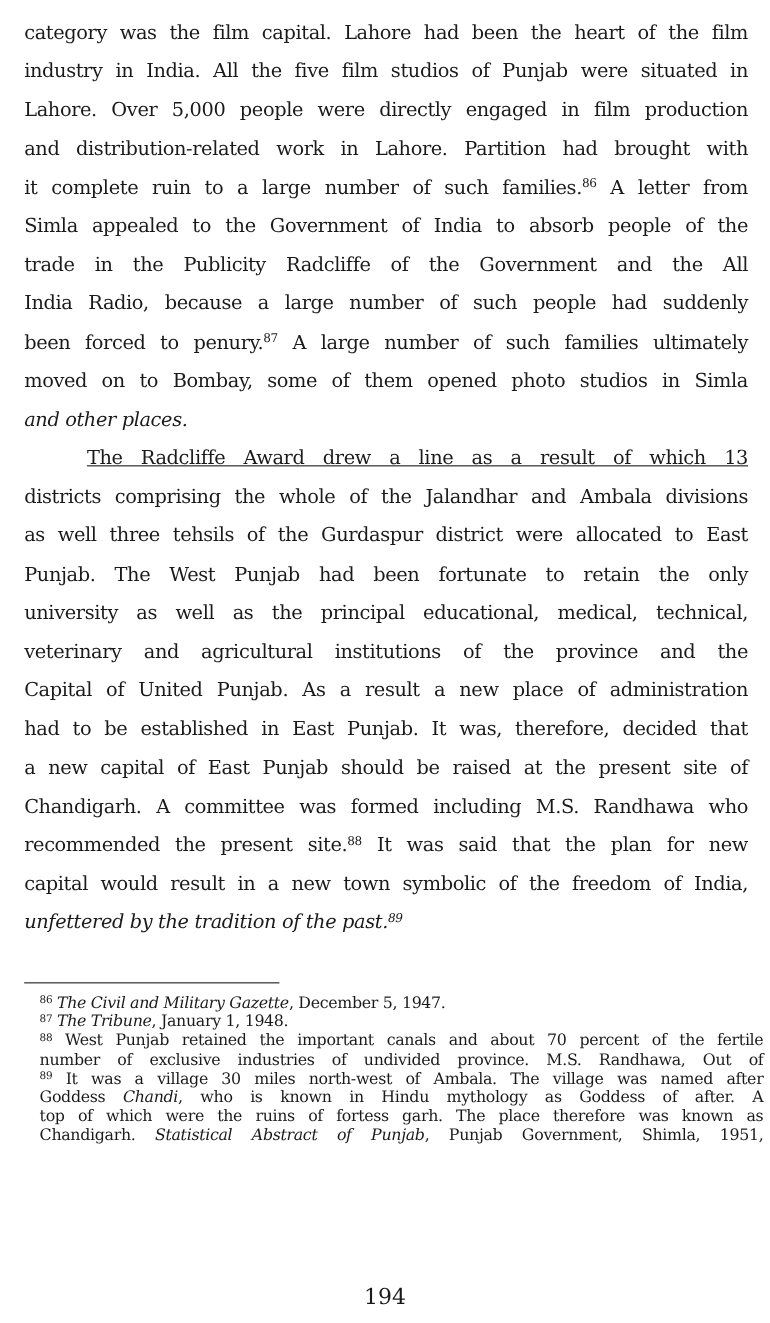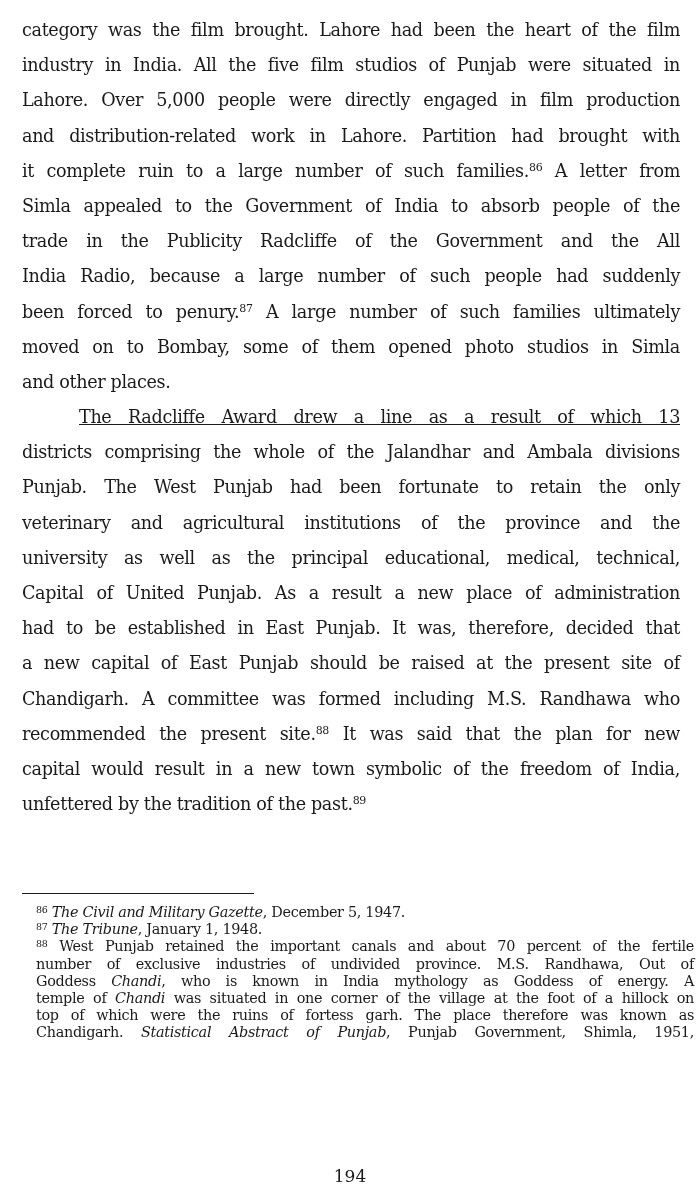--- a/index.html
+++ b/index.html
@@ -25,7 +25,7 @@
 <div>
   <div class="body-text" id="body-text">
       <div>
-        <span class="line"><span>category was the film brought. Lahore had been the heart of the film</span></span>
+        <span class="line"><span>category was the film capital. Lahore had been the heart of the film</span></span>
         <span class="line"><span>industry in India. All the five film studios of Punjab were situated in</span></span>
         <span class="line"><span>Lahore. Over 5,000 people were directly engaged in film production</span></span>
         <span class="line"><span>and distribution-related work in Lahore. Partition had brought with</span></span>

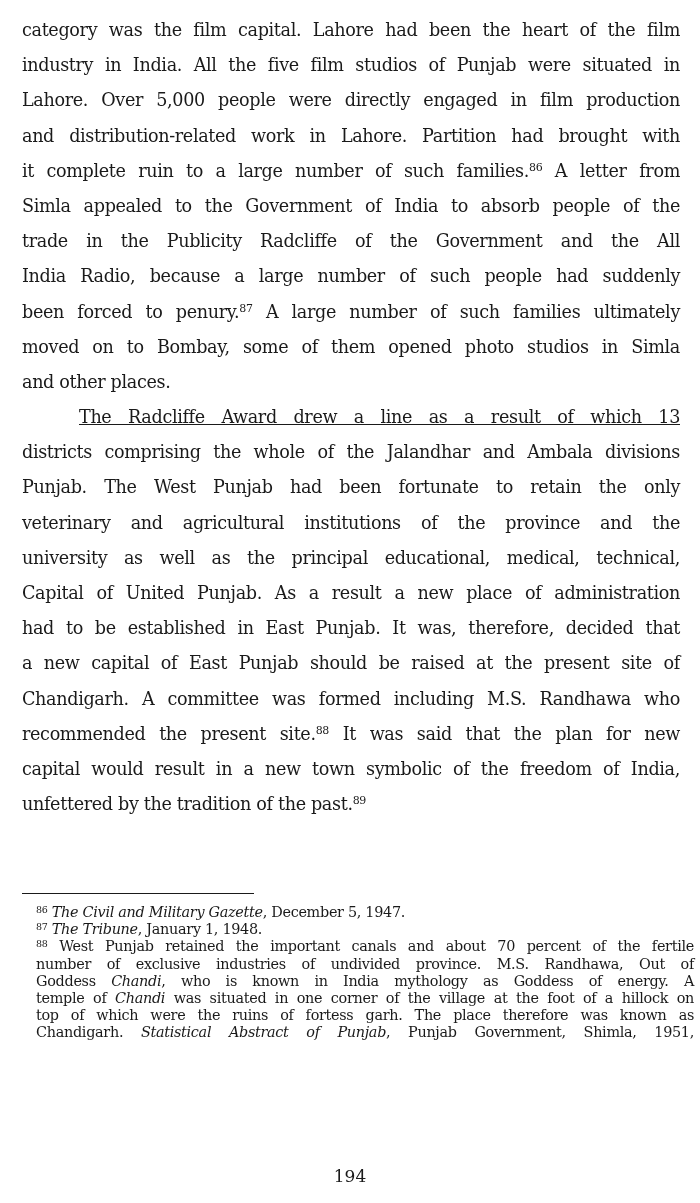--- a/index.html
+++ b/index.html
@@ -8,7 +8,7 @@
   .body-text { position: absolute; left: 22px; width: 658px; top: 13px; }
   .line { display: block; height: 35.2px; line-height: 35.2px; font-size: 17.6px;
           text-align: justify; text-align-last: justify; white-space: nowrap; letter-spacing: -0.35px; }
-  .line.last { text-align-last: left; }
+  .line.last { text-align-last: left; font-style: italic; }
   .line.indent { padding-left: 57px; text-decoration: underline; }
   .line span { white-space: normal; }
   sup { font-size: 11px; line-height: 0; vertical-align: 6px; }

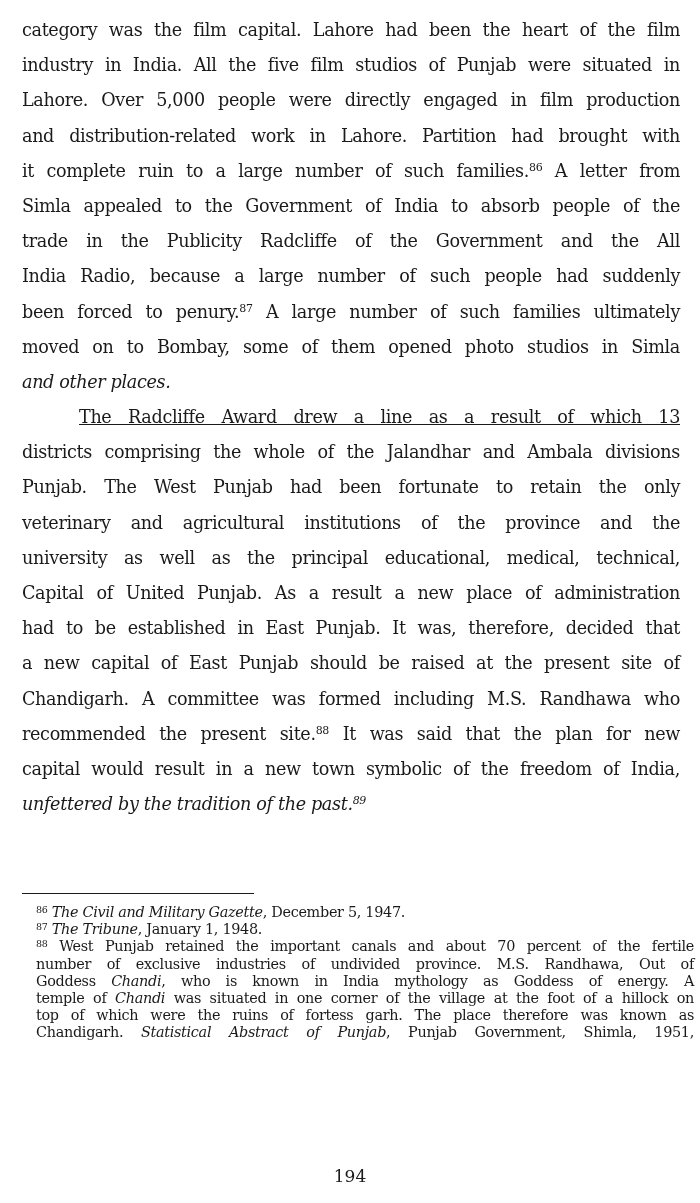--- a/index.html
+++ b/index.html
@@ -40,6 +40,7 @@
       <div>
         <span class="line indent"><span>The Radcliffe Award drew a line as a result of which 13</span></span>
         <span class="line"><span>districts comprising the whole of the Jalandhar and Ambala divisions</span></span>
+        <span class="line"><span>as well three tehsils of the Gurdaspur district were allocated to East</span></span>
         <span class="line"><span>Punjab. The West Punjab had been fortunate to retain the only</span></span>
         <span class="line"><span>veterinary and agricultural institutions of the province and the</span></span>
         <span class="line"><span>university as well as the principal educational, medical, technical,</span></span>

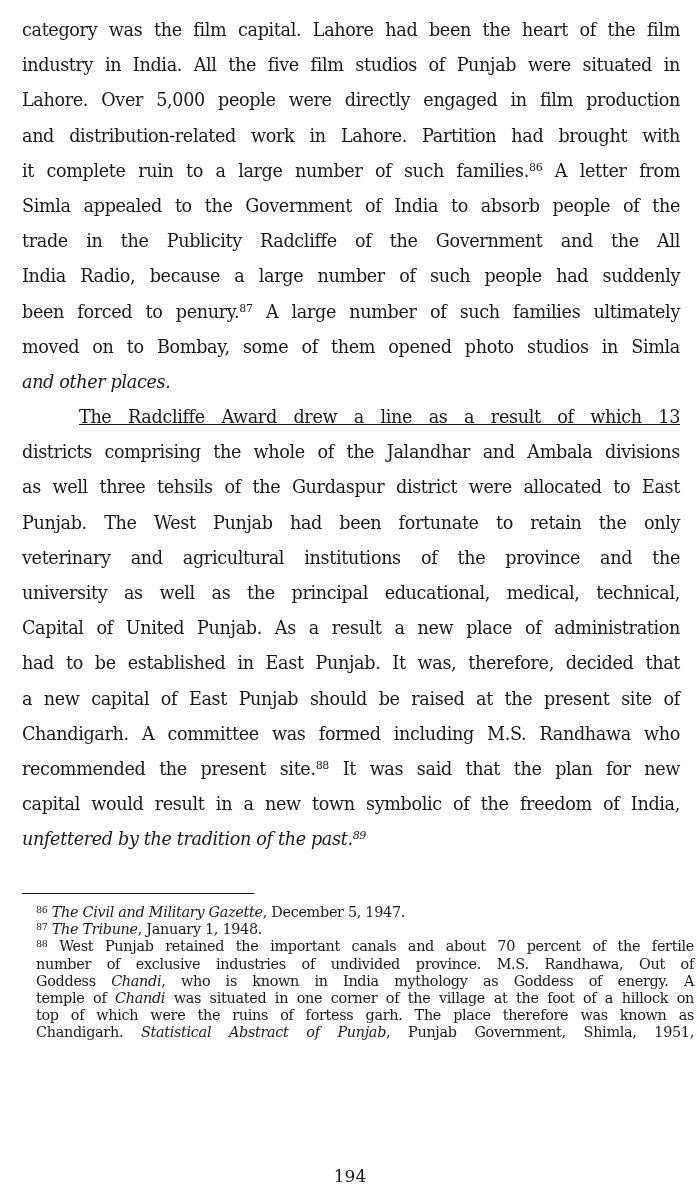--- a/index.html
+++ b/index.html
@@ -42,8 +42,8 @@
         <span class="line"><span>districts comprising the whole of the Jalandhar and Ambala divisions</span></span>
         <span class="line"><span>as well three tehsils of the Gurdaspur district were allocated to East</span></span>
         <span class="line"><span>Punjab. The West Punjab had been fortunate to retain the only</span></span>
+        <span class="line"><span>university as well as the principal educational, medical, technical,</span></span>
         <span class="line"><span>veterinary and agricultural institutions of the province and the</span></span>
-        <span class="line"><span>university as well as the principal educational, medical, technical,</span></span>
         <span class="line"><span>Capital of United Punjab. As a result a new place of administration</span></span>
         <span class="line"><span>had to be established in East Punjab. It was, therefore, decided that</span></span>
         <span class="line"><span>a new capital of East Punjab should be raised at the present site of</span></span>

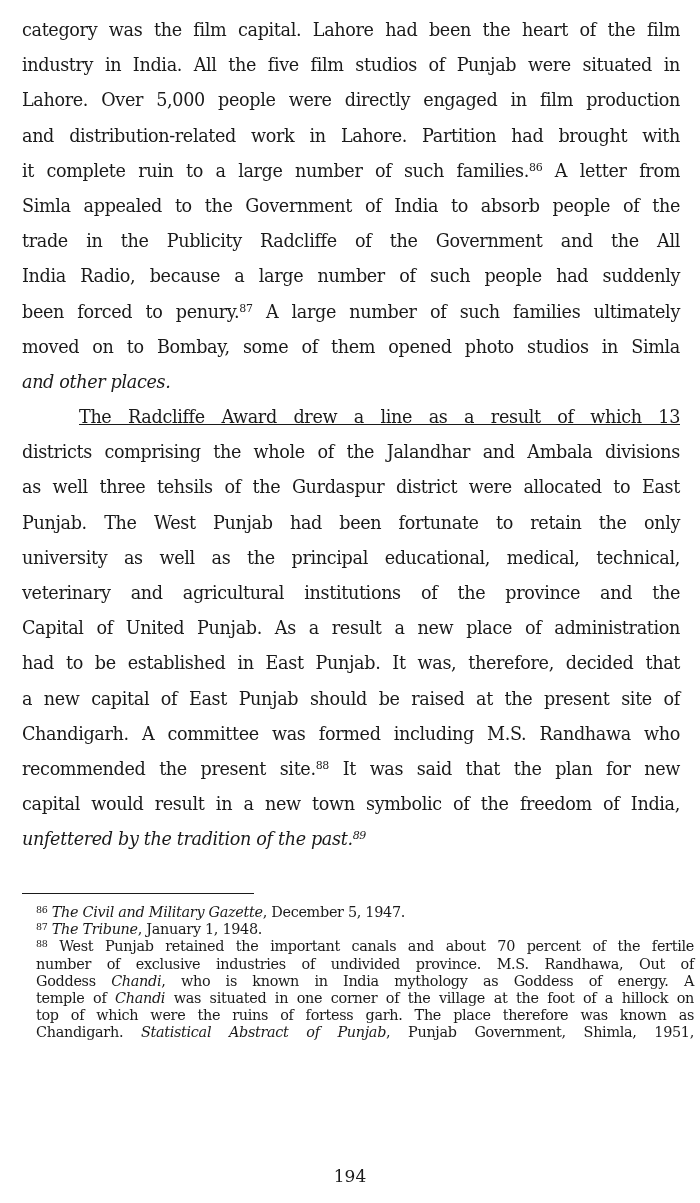--- a/index.html
+++ b/index.html
@@ -66,6 +66,7 @@
         <span class="fline"><span>number of exclusive industries of undivided province. M.S. Randhawa, Out of</span></span>
       </div>
       <div>
+        <span class="fline"><sup>89</sup><span> It was a village 30 miles north-west of Ambala. The village was named after</span></span>
         <span class="fline"><span>Goddess </span><i>Chandi</i><span>, who is known in India mythology as Goddess of energy. A</span></span>
         <span class="fline"><span>temple of </span><i>Chandi</i><span> was situated in one corner of the village at the foot of a hillock on</span></span>
         <span class="fline"><span>top of which were the ruins of fortess garh. The place therefore was known as</span></span>

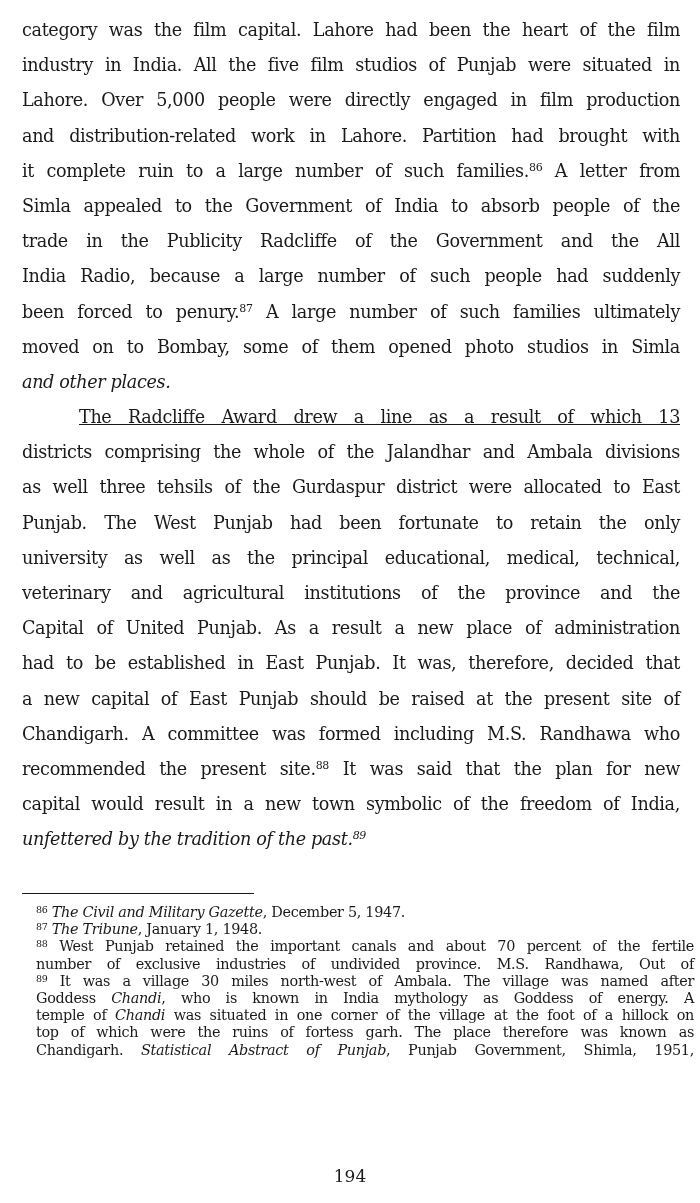--- a/index.html
+++ b/index.html
@@ -67,7 +67,7 @@
       </div>
       <div>
         <span class="fline"><sup>89</sup><span> It was a village 30 miles north-west of Ambala. The village was named after</span></span>
-        <span class="fline"><span>Goddess </span><i>Chandi</i><span>, who is known in India mythology as Goddess of energy. A</span></span>
+        <span class="fline"><span>Goddess </span><i>Chandi</i><span>, who is known in Hindu mythology as Goddess of after. A</span></span>
         <span class="fline"><span>temple of </span><i>Chandi</i><span> was situated in one corner of the village at the foot of a hillock on</span></span>
         <span class="fline"><span>top of which were the ruins of fortess garh. The place therefore was known as</span></span>
         <span class="fline"><span>Chandigarh. </span><i>Statistical Abstract of Punjab</i><span>, Punjab Government, Shimla, 1951,</span></span>

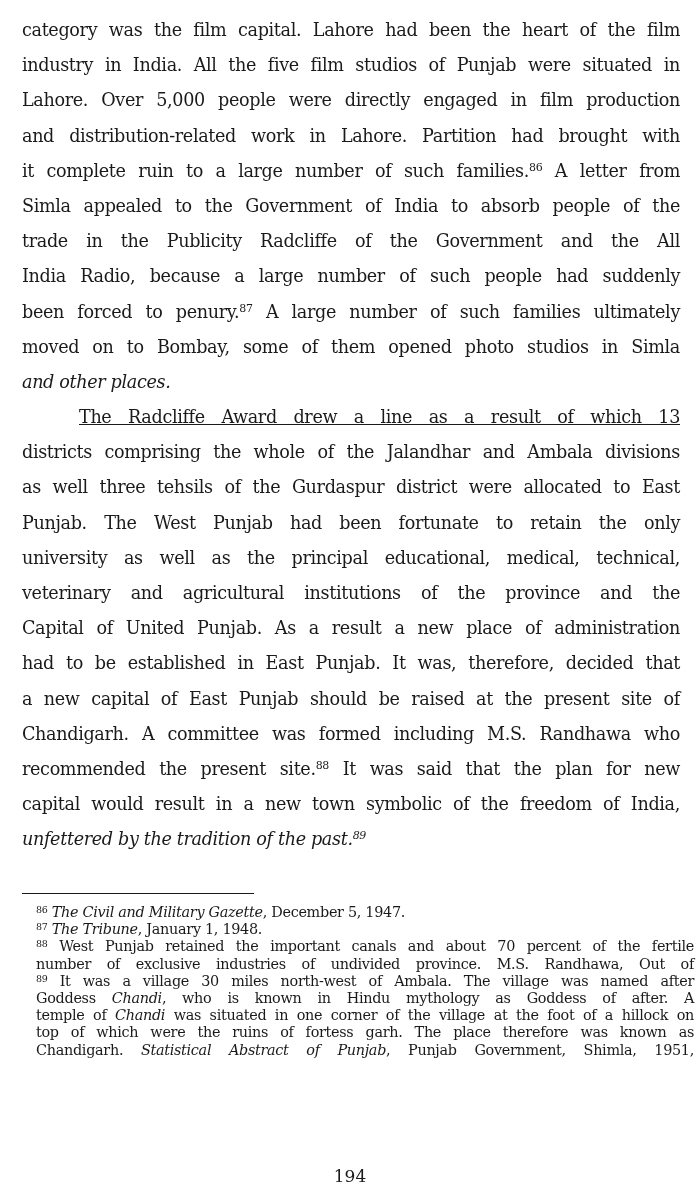--- a/index.html
+++ b/index.html
@@ -68,7 +68,6 @@
       <div>
         <span class="fline"><sup>89</sup><span> It was a village 30 miles north-west of Ambala. The village was named after</span></span>
         <span class="fline"><span>Goddess </span><i>Chandi</i><span>, who is known in Hindu mythology as Goddess of after. A</span></span>
-        <span class="fline"><span>temple of </span><i>Chandi</i><span> was situated in one corner of the village at the foot of a hillock on</span></span>
         <span class="fline"><span>top of which were the ruins of fortess garh. The place therefore was known as</span></span>
         <span class="fline"><span>Chandigarh. </span><i>Statistical Abstract of Punjab</i><span>, Punjab Government, Shimla, 1951,</span></span>
       </div>

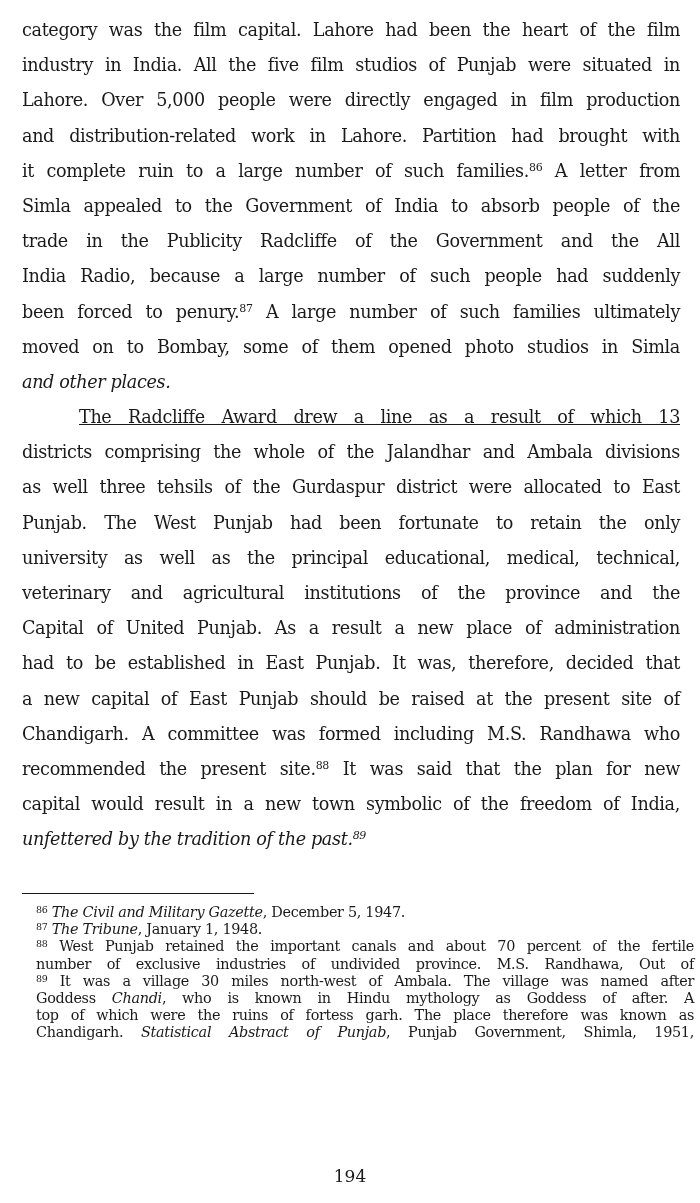--- a/index.html
+++ b/index.html
@@ -17,7 +17,7 @@
   .fline { display: block; height: 17.2px; line-height: 17.2px; text-align: justify; text-align-last: justify; white-space: nowrap; letter-spacing: -0.3px; }
   .fline.last { text-align-last: left; }
   .fline sup { font-size: 9.5px; vertical-align: 4px; }
-  .page-number { position: absolute; top: 1166px; left: 0; width: 700px; text-align: center; font-size: 17px; }
+  .page-number { position: absolute; top: 1166px; left: 0; width: 700px; text-align: center; font-size: 20px; }
 </style>
 </head>
 <body>

